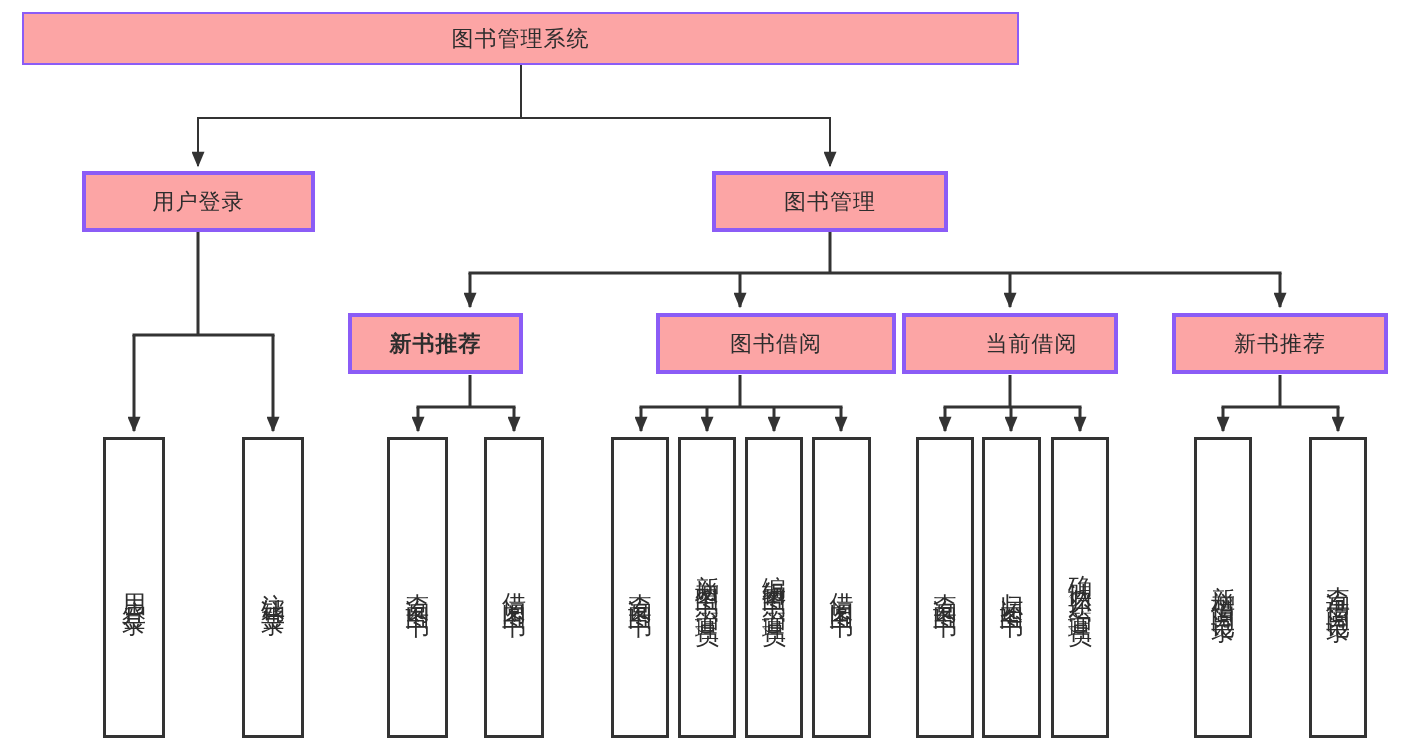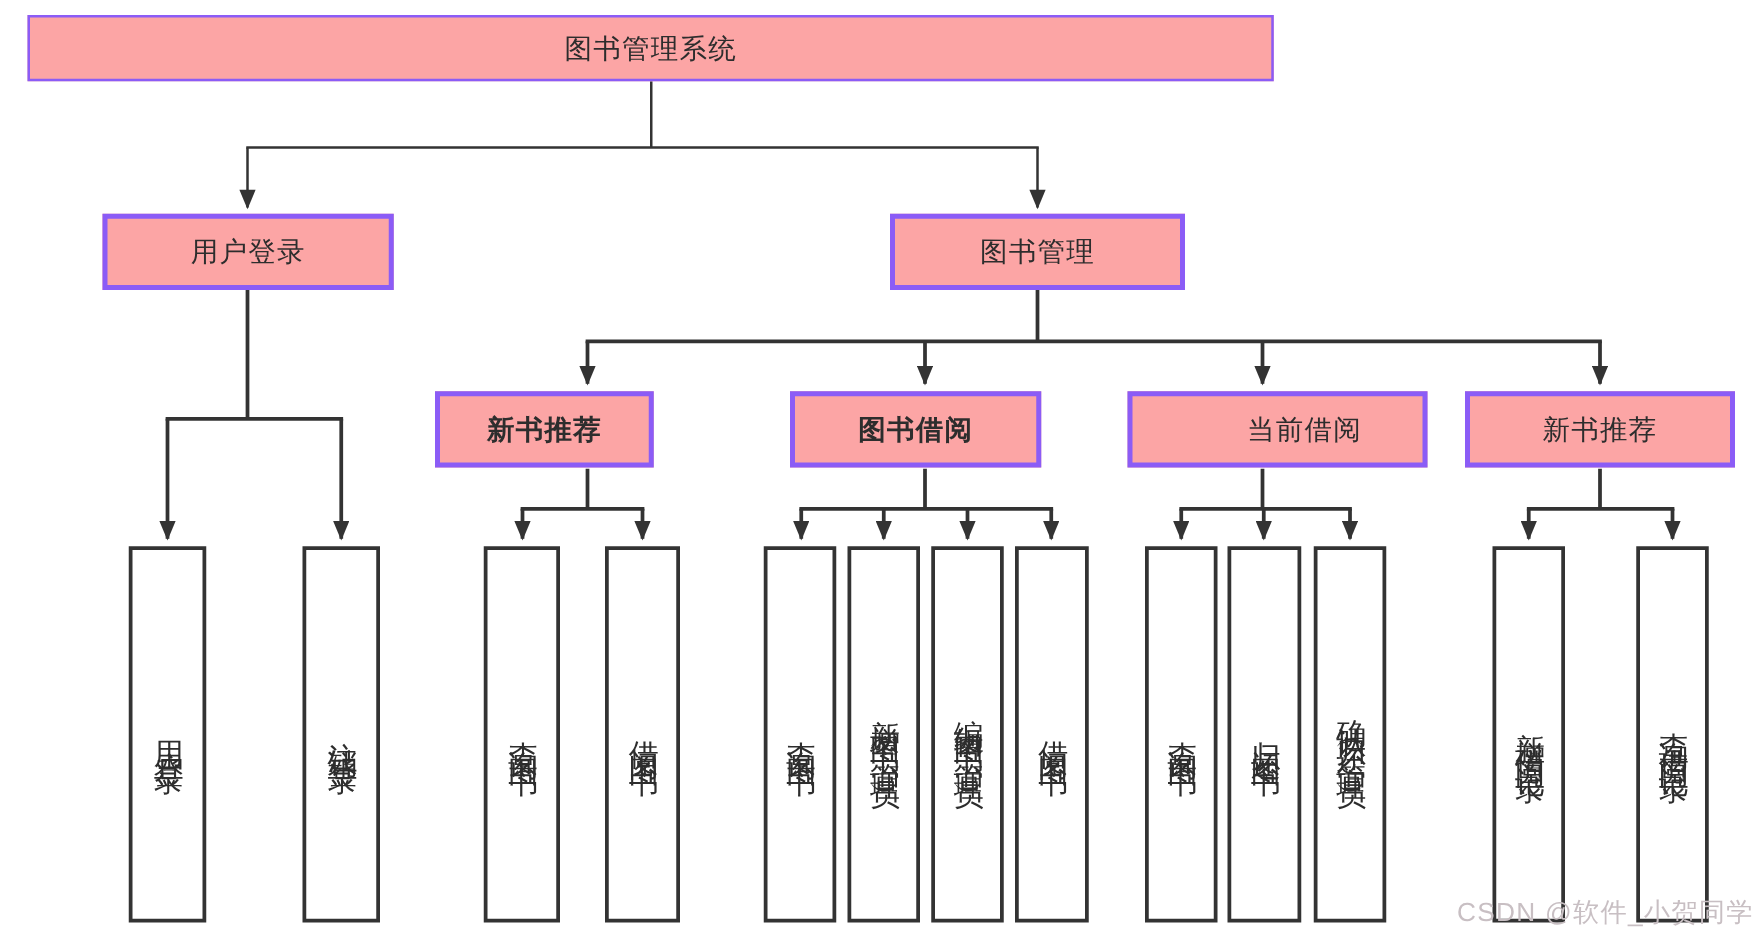--- a/index.html
+++ b/index.html
@@ -125,7 +125,7 @@
   <div class="node" style="left:712px;top:171px;width:236px;height:61px;font-family:Liberation Serif, serif;">图书管理</div>
 
   <div class="node" style="left:348px;top:313px;width:175px;height:61px;font-weight:bold;">新书推荐</div>
-  <div class="node" style="left:632px;top:313px;width:201px;height:61px;font-weight:bold;">图书借阅</div>
+  <div class="node" style="left:656px;top:313px;width:240px;height:61px;">图书借阅</div>
   <div class="node" style="left:902px;top:313px;width:240px;height:61px;padding-left:43px;">当前借阅</div>
   <div class="node" style="left:1172px;top:313px;width:216px;height:61px;">新书推荐</div>
 

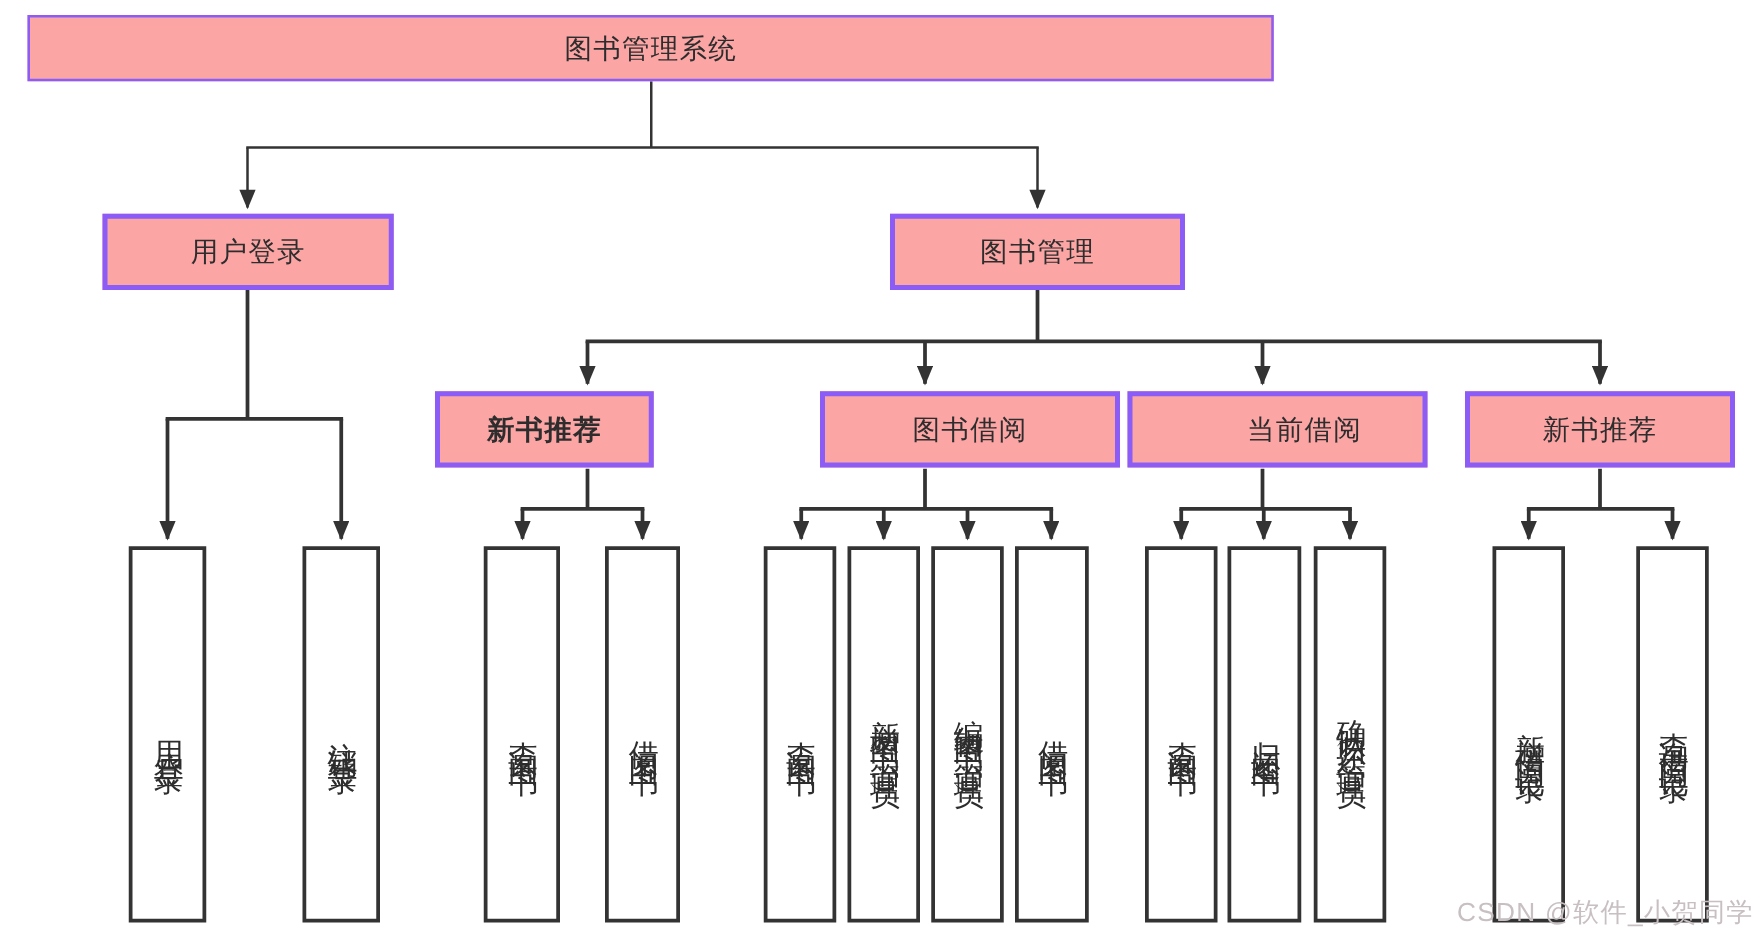--- a/index.html
+++ b/index.html
@@ -126,7 +126,7 @@
 
   <div class="node" style="left:348px;top:313px;width:175px;height:61px;font-weight:bold;">新书推荐</div>
   <div class="node" style="left:656px;top:313px;width:240px;height:61px;">图书借阅</div>
-  <div class="node" style="left:902px;top:313px;width:240px;height:61px;padding-left:43px;">当前借阅</div>
+  <div class="node" style="left:902px;top:313px;width:216px;height:61px;padding-left:43px;">当前借阅</div>
   <div class="node" style="left:1172px;top:313px;width:216px;height:61px;">新书推荐</div>
 
   <div class="vnode" style="left:103px;top:437px;width:62px;height:301px;">用户登录</div>

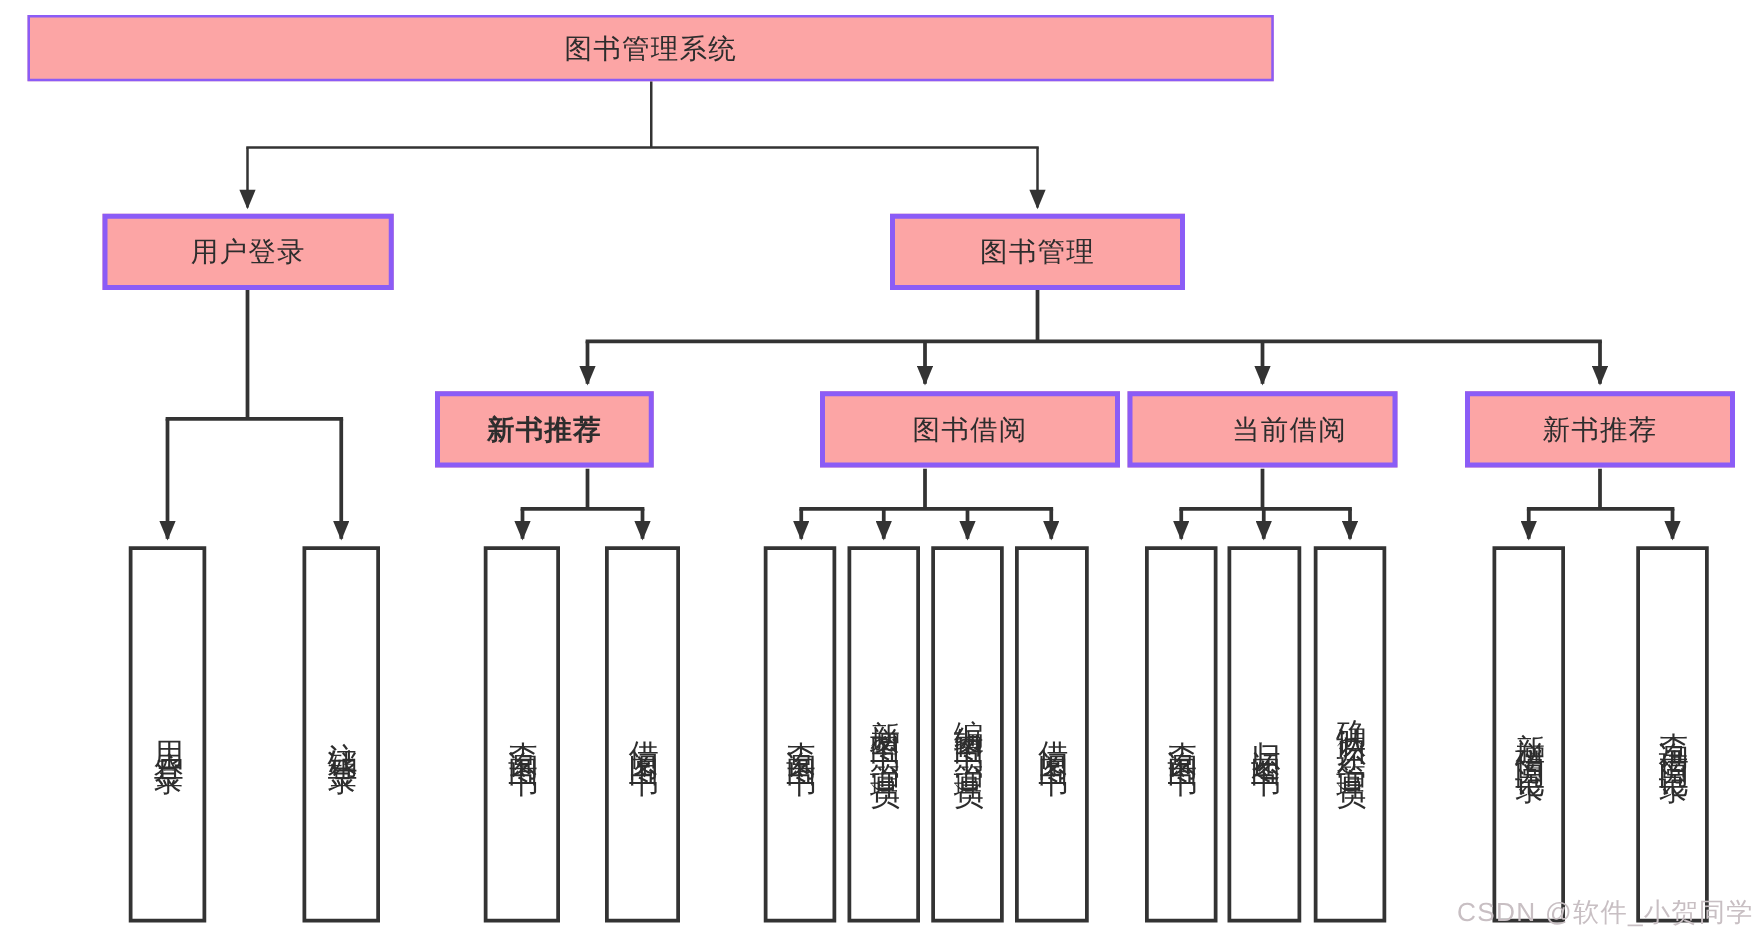--- a/index.html
+++ b/index.html
@@ -147,7 +147,6 @@
   <div class="vnode" style="left:1194px;top:437px;width:58px;height:301px;">新增借阅记录</div>
   <div class="vnode" style="left:1309px;top:437px;width:58px;height:301px;">查询借阅记录</div>
 
-  <div class="watermark">CSDN @软件_小贺同学</div>
 
 </div>
 

